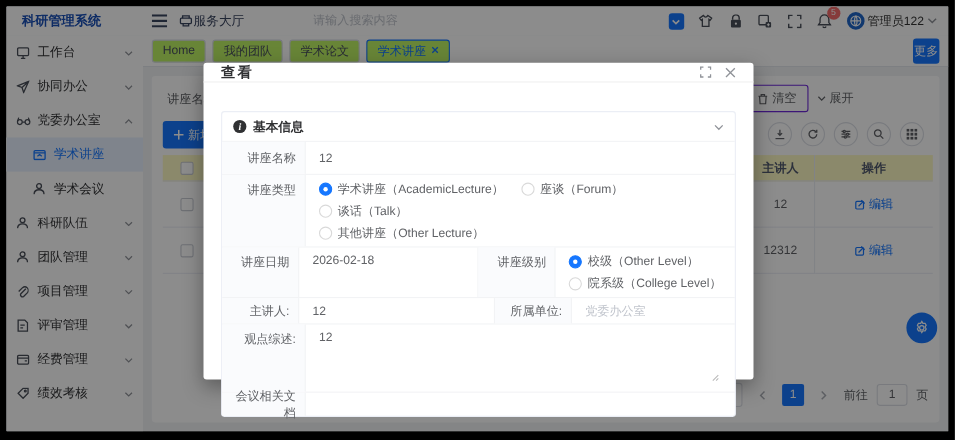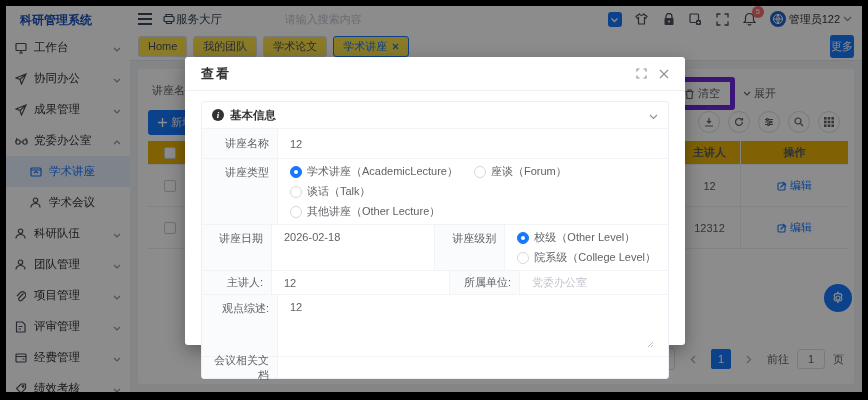--- a/index.html
+++ b/index.html
@@ -36,7 +36,7 @@
   
   .main { position:absolute; left:124px; top:26px; right:0; bottom:0; }
   .tabsbar { position:absolute; left:0; top:0; right:0; height:29px; background:#fff; border-bottom:1px solid #e4e7ed; display:flex; align-items:center; gap:6px; padding:0 8px; }
-  .tabchip { height:21px; display:flex; align-items:center; gap:5px; padding:0 9px; border:1px solid #d8dce5; background:#fde047; color:#495060; font-size:11px; border-radius:3px; cursor:pointer; white-space:nowrap; }
+  .tabchip { height:21px; display:flex; align-items:center; gap:5px; padding:0 9px; border:1px solid #d8dce5; background:#bef264; color:#495060; font-size:11px; border-radius:3px; cursor:pointer; white-space:nowrap; }
   .tabchip.active { border-color:#1677ff; color:#1677ff; }
   .more-btn { margin-left:auto; background:#1677ff; color:#fff; font-size:11px; padding:4px 1px; border-radius:3px; border:none; cursor:pointer; }
 

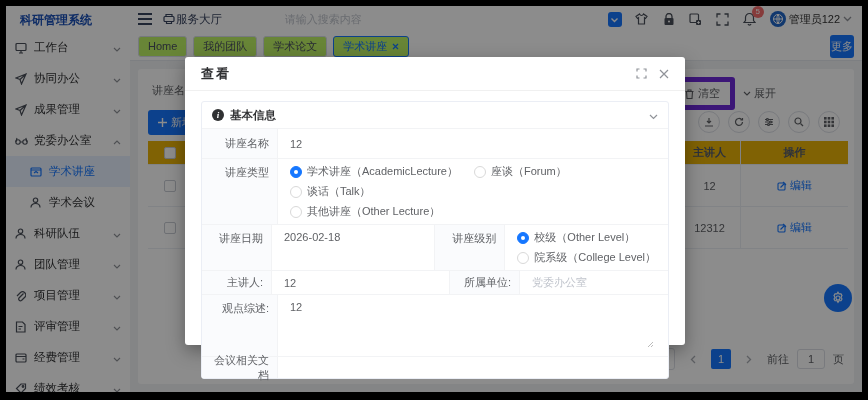--- a/index.html
+++ b/index.html
@@ -74,7 +74,7 @@
   
   .mask { position:absolute; inset:0; background:rgba(0,0,0,0.45); z-index:40; }
   .modal { position:absolute; left:179px; top:51px; width:500px; height:288px; background:#fff; border-radius:3px; box-shadow:0 6px 18px rgba(0,0,0,.35); z-index:50; }
-  .modal-hd { height:34px; display:flex; align-items:center; padding:0 16px; border-bottom:1px solid #f0f0f0;justify-content:flex-end; }
+  .modal-hd { height:18px; display:flex; align-items:center; padding:0 16px; border-bottom:1px solid #f0f0f0;justify-content:flex-end; }
   .modal-title { font-size:13px; font-weight:bold; color:#303133; letter-spacing:2px; }
   .modal-hd-ic { margin-left:auto; display:flex; gap:12px; color:#909399; }
   .modal-hd-ic span { cursor:pointer; display:flex; align-items:center; }

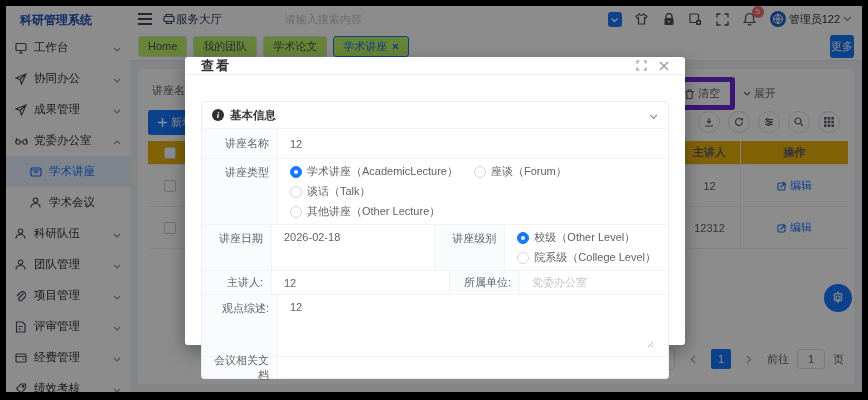--- a/index.html
+++ b/index.html
@@ -47,7 +47,7 @@
   .filter-label { width:48px; text-align:right; color:#606266; }
   .btns-right { position:absolute; right:78px; top:8px; display:flex; gap:8px; align-items:center; }
   .btn-blue { background:#1677ff; color:#fff; border:none; border-radius:3px; padding:5px 10px; font-size:11px; display:flex; gap:4px; align-items:center; cursor:pointer; }
-  .btn-plain { background:#fff; color:#606266; border:5px solid #6d28d9; border-radius:3px; padding:4px 10px; font-size:11px; display:flex; gap:4px; align-items:center; cursor:pointer; }
+  .btn-plain { background:#fff; color:#606266; border:1px solid #6d28d9; border-radius:3px; padding:4px 10px; font-size:11px; display:flex; gap:4px; align-items:center; cursor:pointer; }
   .link-gray { display:flex; align-items:center; gap:3px; color:#606266; cursor:pointer; font-size:11px; }
 
   .toolbar-row { position:absolute; left:10px; top:40px; right:14px; height:26px; display:flex; align-items:center; }

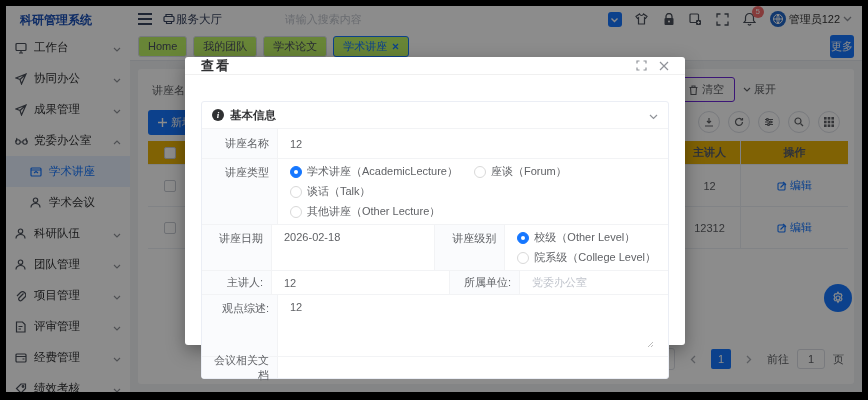--- a/index.html
+++ b/index.html
@@ -206,17 +206,6 @@
           </svg>
         </span>
       <span class="lab">协同办公</span>
-      <span class="chev"><svg width="8" height="5" viewBox="0 0 8 5" fill="none" stroke="currentColor" stroke-width="1.1">
-            <path d="M1 1l3 3 3-3"></path>
-          </svg></span>
-    </div>
-    <div class="side-item">
-      <span class="sicon">
-          <svg width="12" height="12" viewBox="0 0 12 12" fill="none" stroke="currentColor" stroke-width="1.2">
-            <path d="M11 1L1 5l4 1.5L6.5 11 11 1zM5 6.5L11 1"></path>
-          </svg>
-        </span>
-      <span class="lab">成果管理</span>
       <span class="chev"><svg width="8" height="5" viewBox="0 0 8 5" fill="none" stroke="currentColor" stroke-width="1.1">
             <path d="M1 1l3 3 3-3"></path>
           </svg></span>

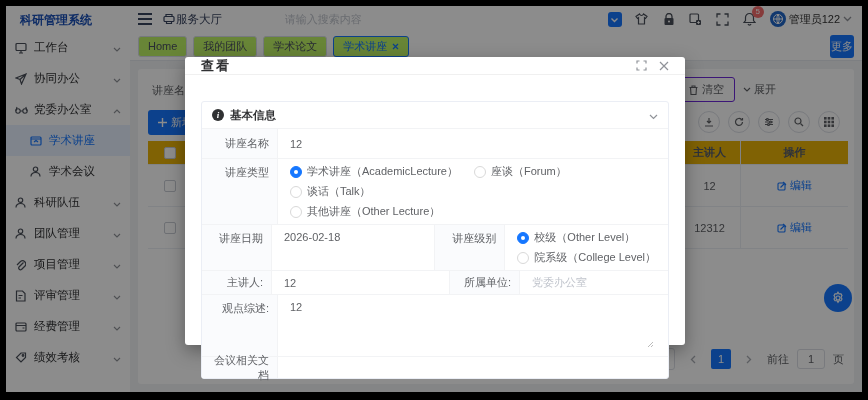--- a/index.html
+++ b/index.html
@@ -55,7 +55,7 @@
   .circ { width:22px; height:22px; border:1px solid #dcdfe6; border-radius:50%; display:flex; align-items:center; justify-content:center; color:#606266; cursor:pointer; background:#fff; }
   .tbl-col-check { position:absolute; left:10px; top:72px; width:44px; }
   .tbl-cell { height:42px; display:flex; align-items:center; justify-content:center; border-bottom:1px solid #ebeef5; }
-  .tbl-cell.hd { height:24px; background:#eab308; }
+  .tbl-cell.hd { height:24px; background:#fef9c3; }
   .cbx { width:12px; height:12px; border:1px solid #c8ccd4; border-radius:2px; background:#fff; cursor:pointer; }
   .tbl-col-right { position:absolute; right:6px; top:72px; width:170px; display:flex; }
   .col-speaker { width:62px; border-left:1px solid #ebeef5; }

